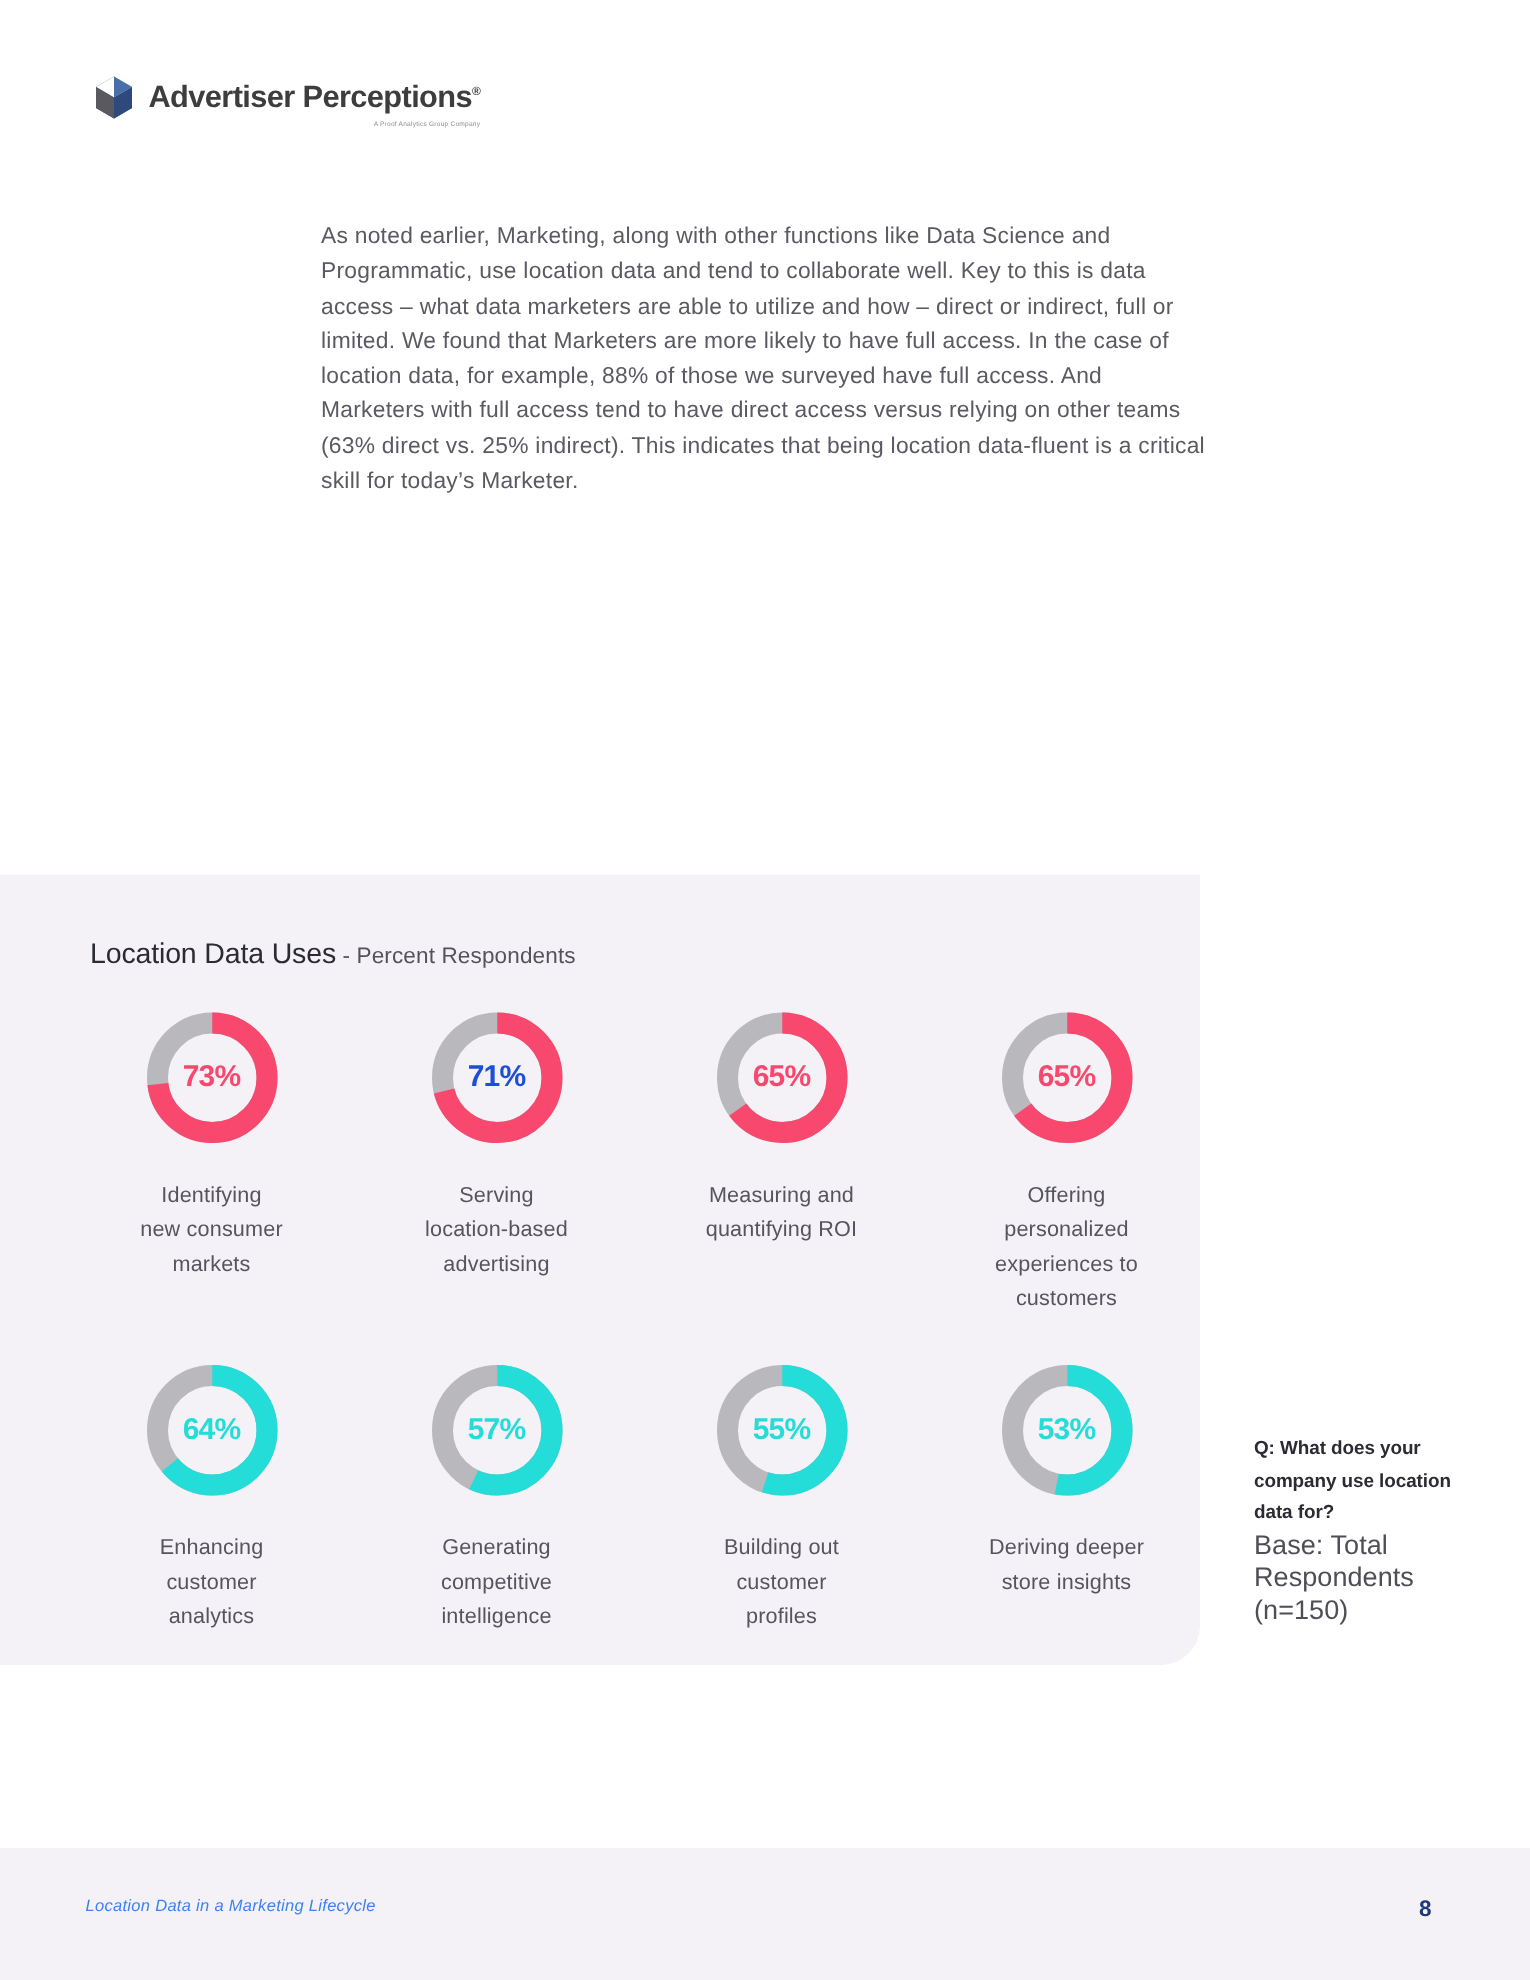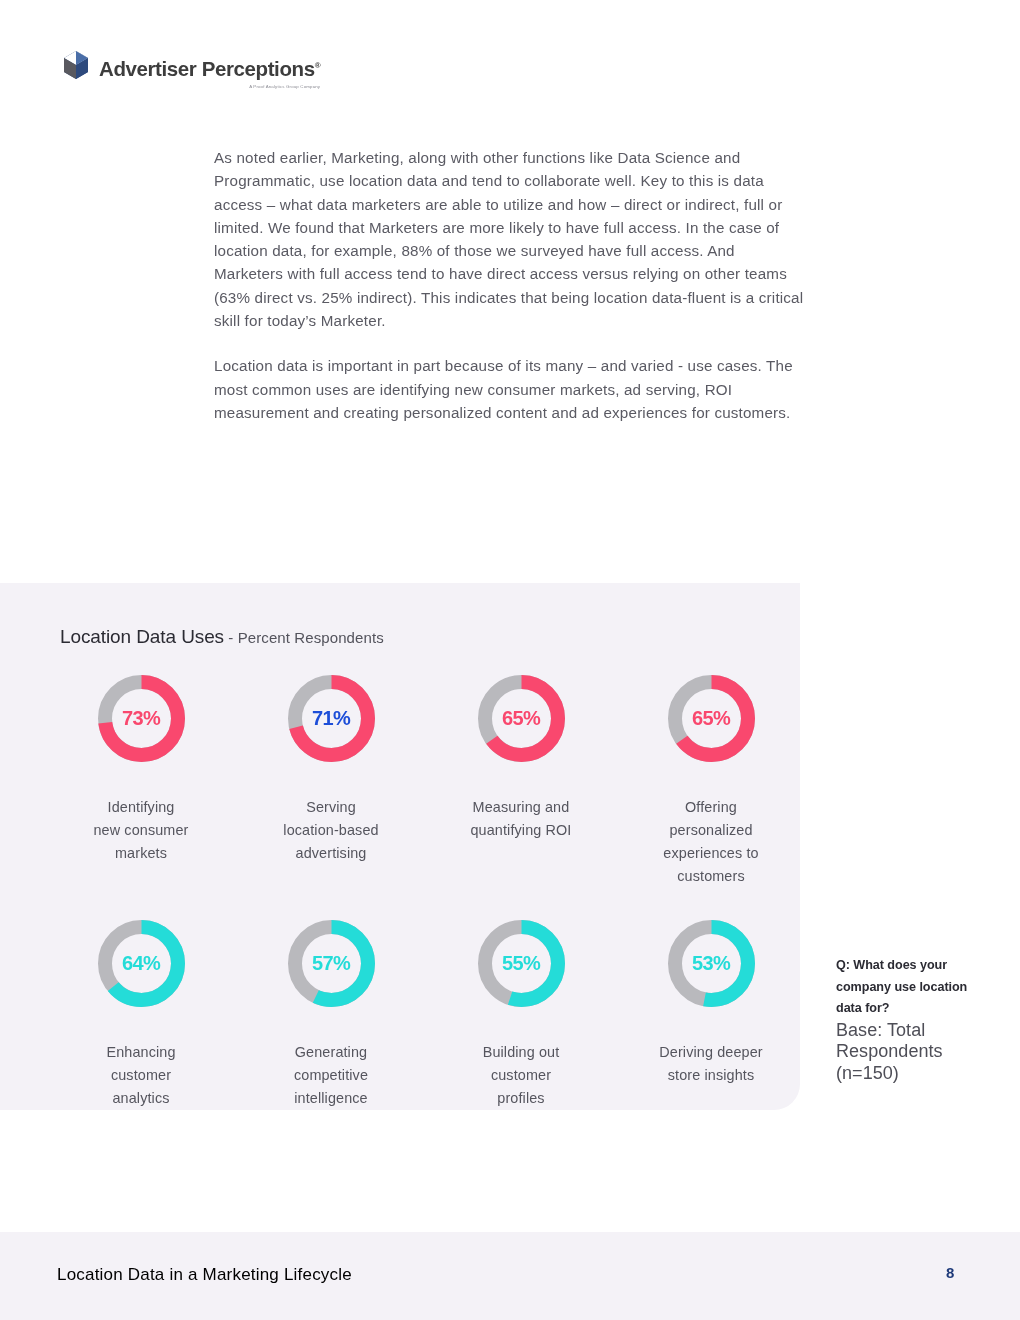--- a/index.html
+++ b/index.html
@@ -22,7 +22,7 @@
     left: 62px;
     top: 50px;
     display: flex;
-    align-items: flex-end;
+    align-items: center;
     gap: 9px;
   }
   .logo-mark {

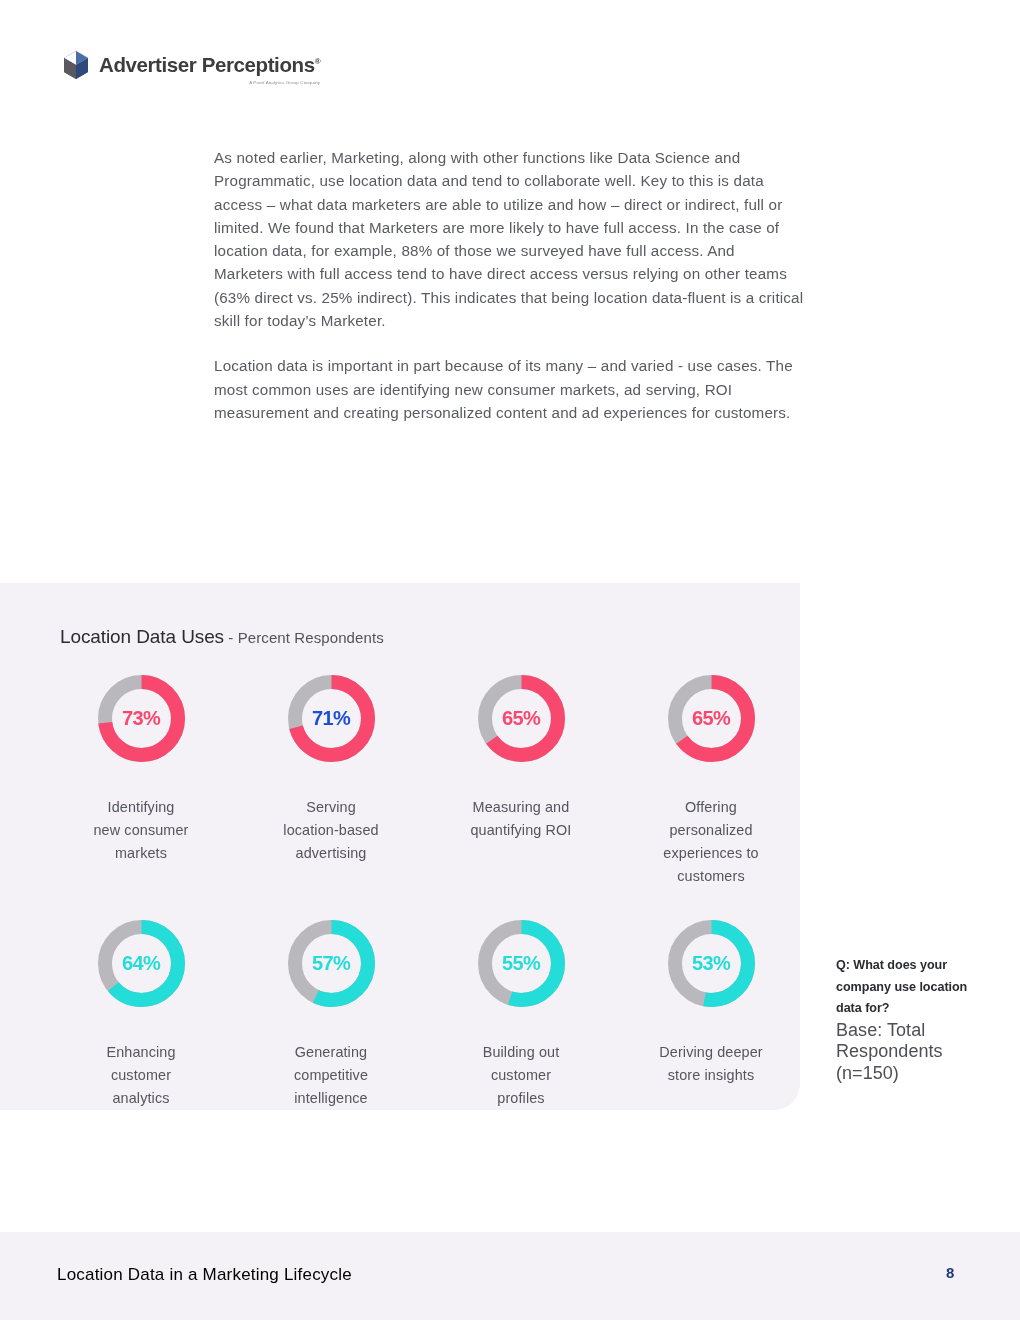--- a/index.html
+++ b/index.html
@@ -218,7 +218,6 @@
 
 <div class="prose">
   <p>As noted earlier, Marketing, along with other functions like Data Science and Programmatic, use location data and tend to collaborate well. Key to this is data access – what data marketers are able to utilize and how – direct or indirect, full or limited. We found that Marketers are more likely to have full access. In the case of location data, for example, 88% of those we surveyed have full access. And Marketers with full access tend to have direct access versus relying on other teams (63% direct vs. 25% indirect). This indicates that being location data-fluent is a critical skill for today’s Marketer.</p>
-  <p>Location data is important in part because of its many – and varied - use cases. The most common uses are identifying new consumer markets, ad serving, ROI measurement and creating personalized content and ad experiences for customers.</p>
 </div>
 
 <section class="stats-panel">

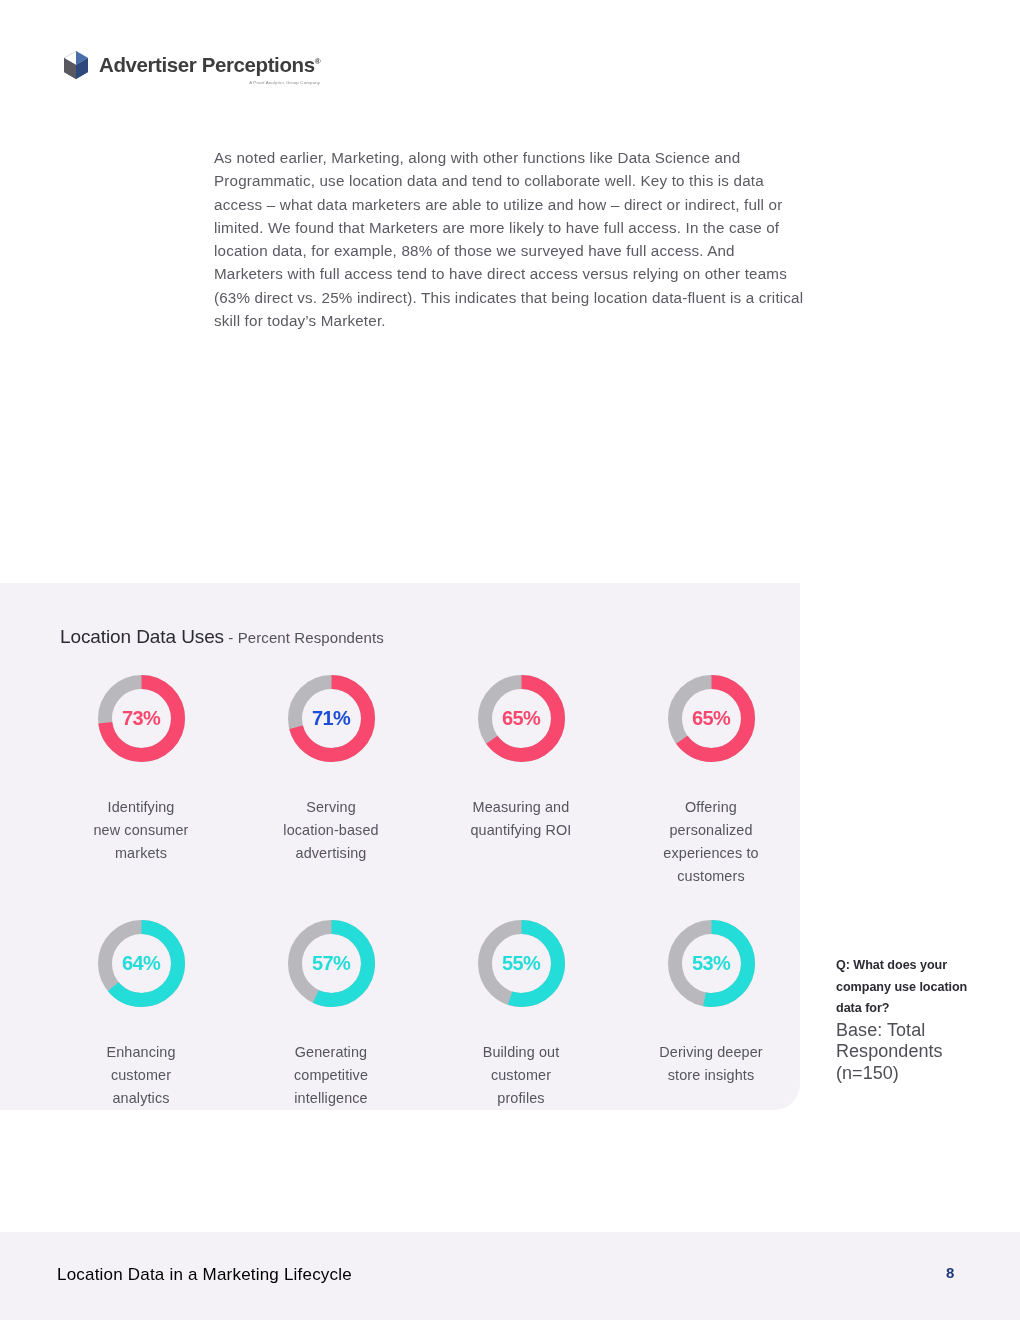--- a/index.html
+++ b/index.html
@@ -138,7 +138,7 @@
     text-align: right;
   }
   .donut-label {
-    margin-top: 30px;
+    margin-top: 20px;
     text-align: center;
     font-size: 14.4px;
     line-height: 23px;

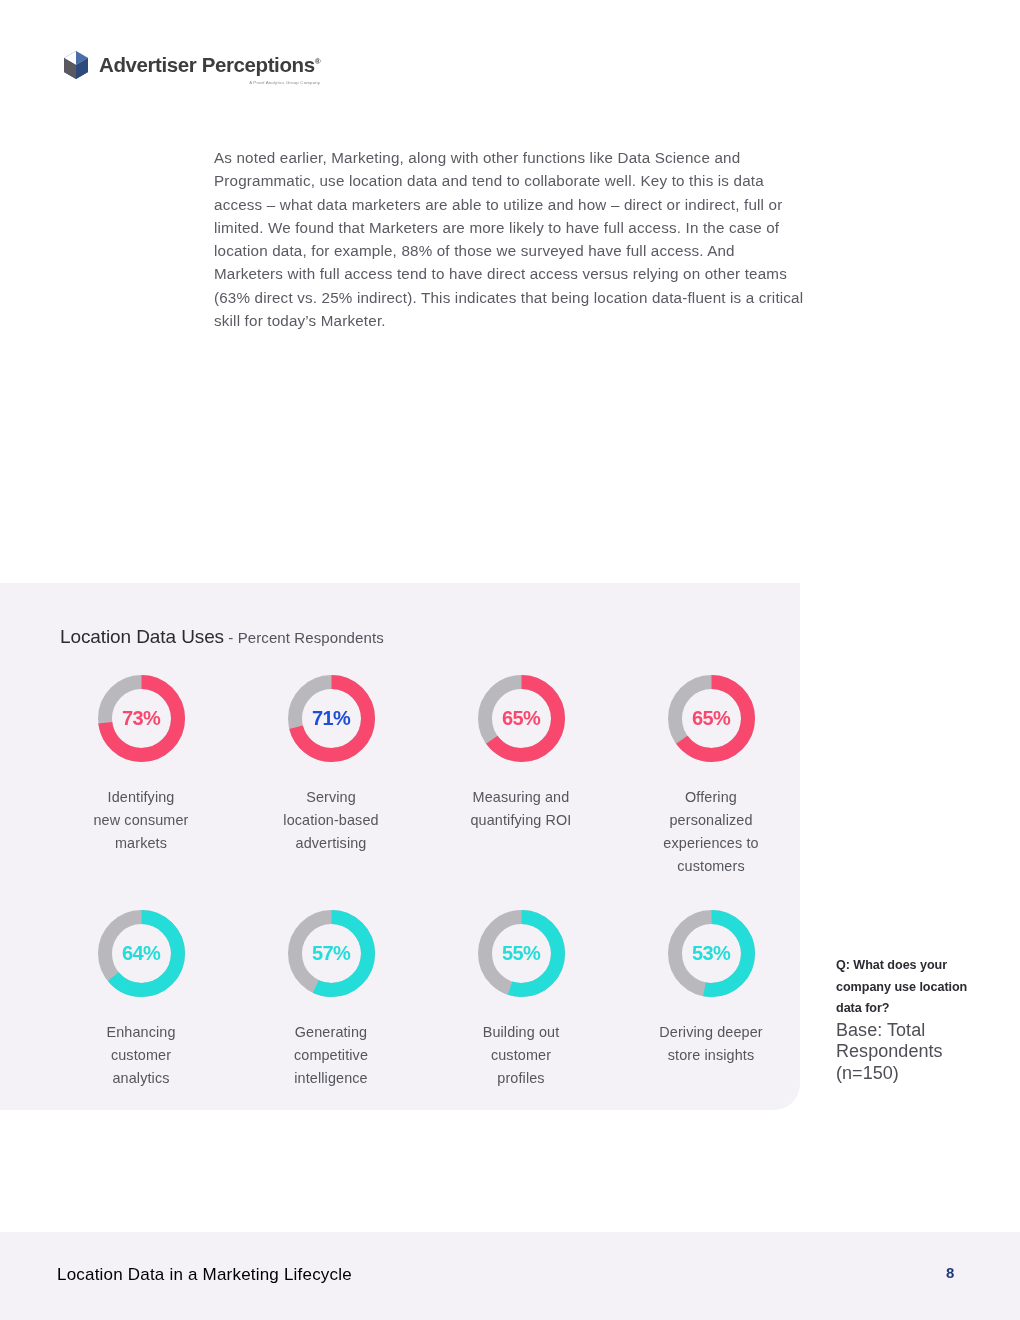--- a/index.html
+++ b/index.html
@@ -185,10 +185,11 @@
     position: absolute;
     left: 57px;
     top: 1265px;
-    font-size: 17px;
-    color: #000000;
+    font-size: 11px;
+    color: #3b82f6;
     font-weight: 300;
     letter-spacing: 0.2px;
+    font-style: italic;
   }
   .footer-page {
     position: absolute;

